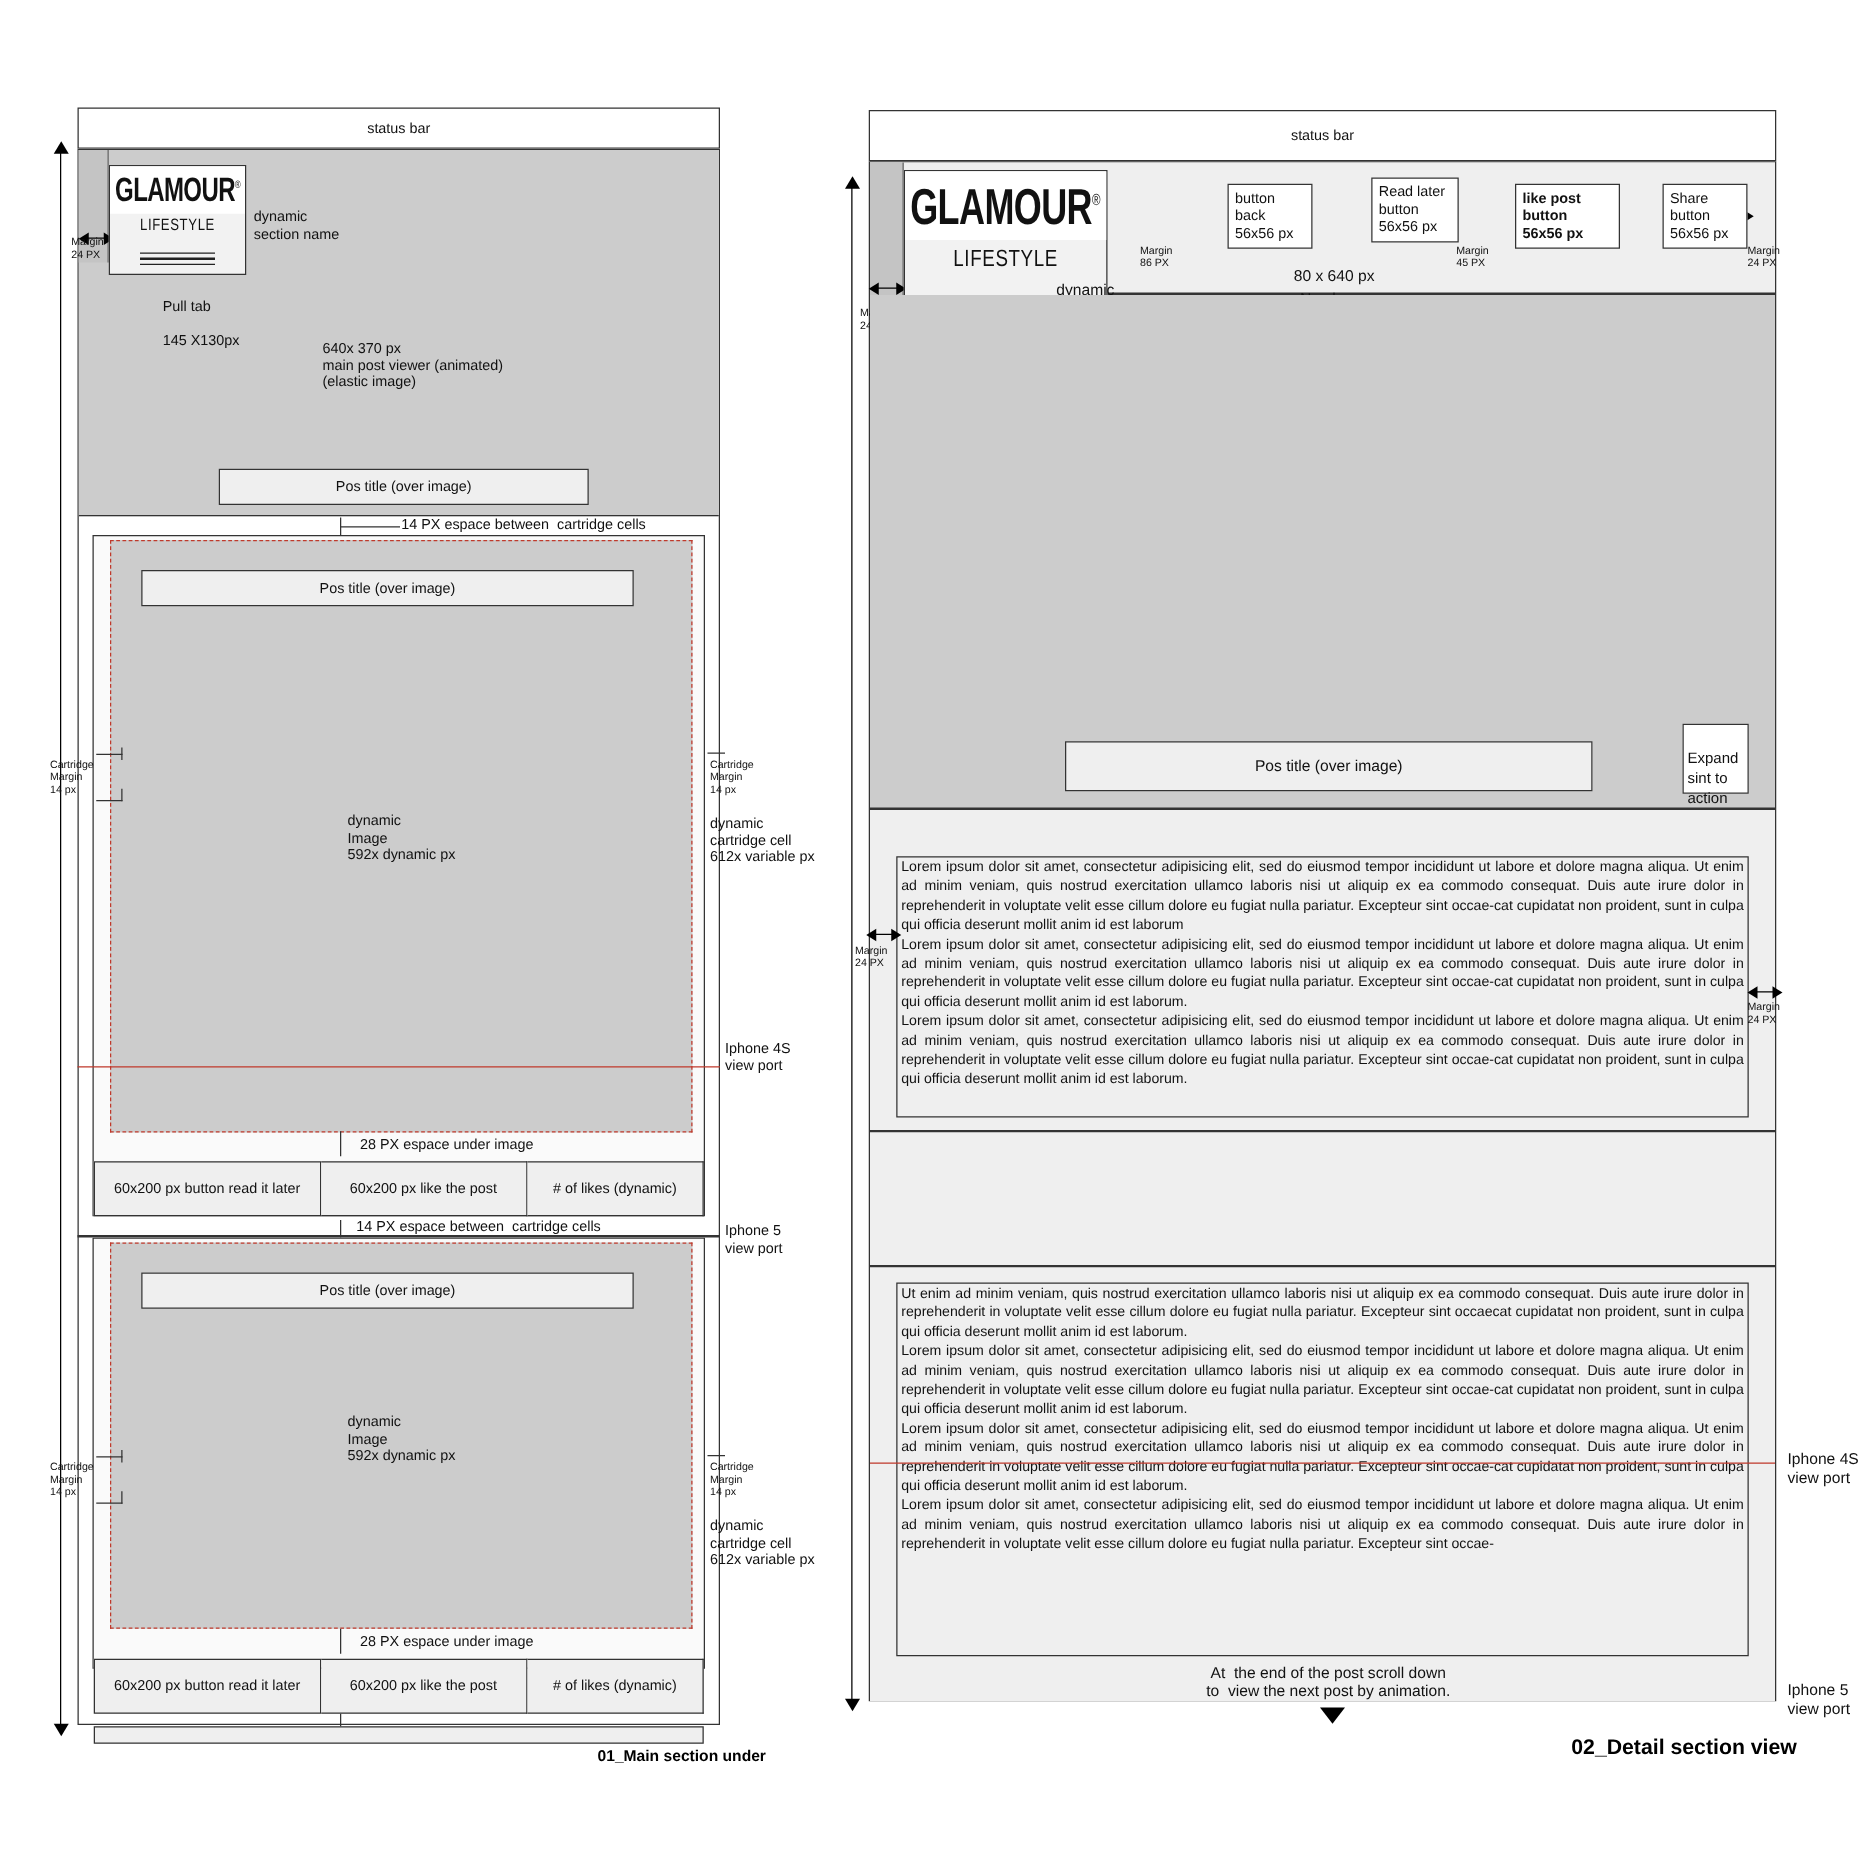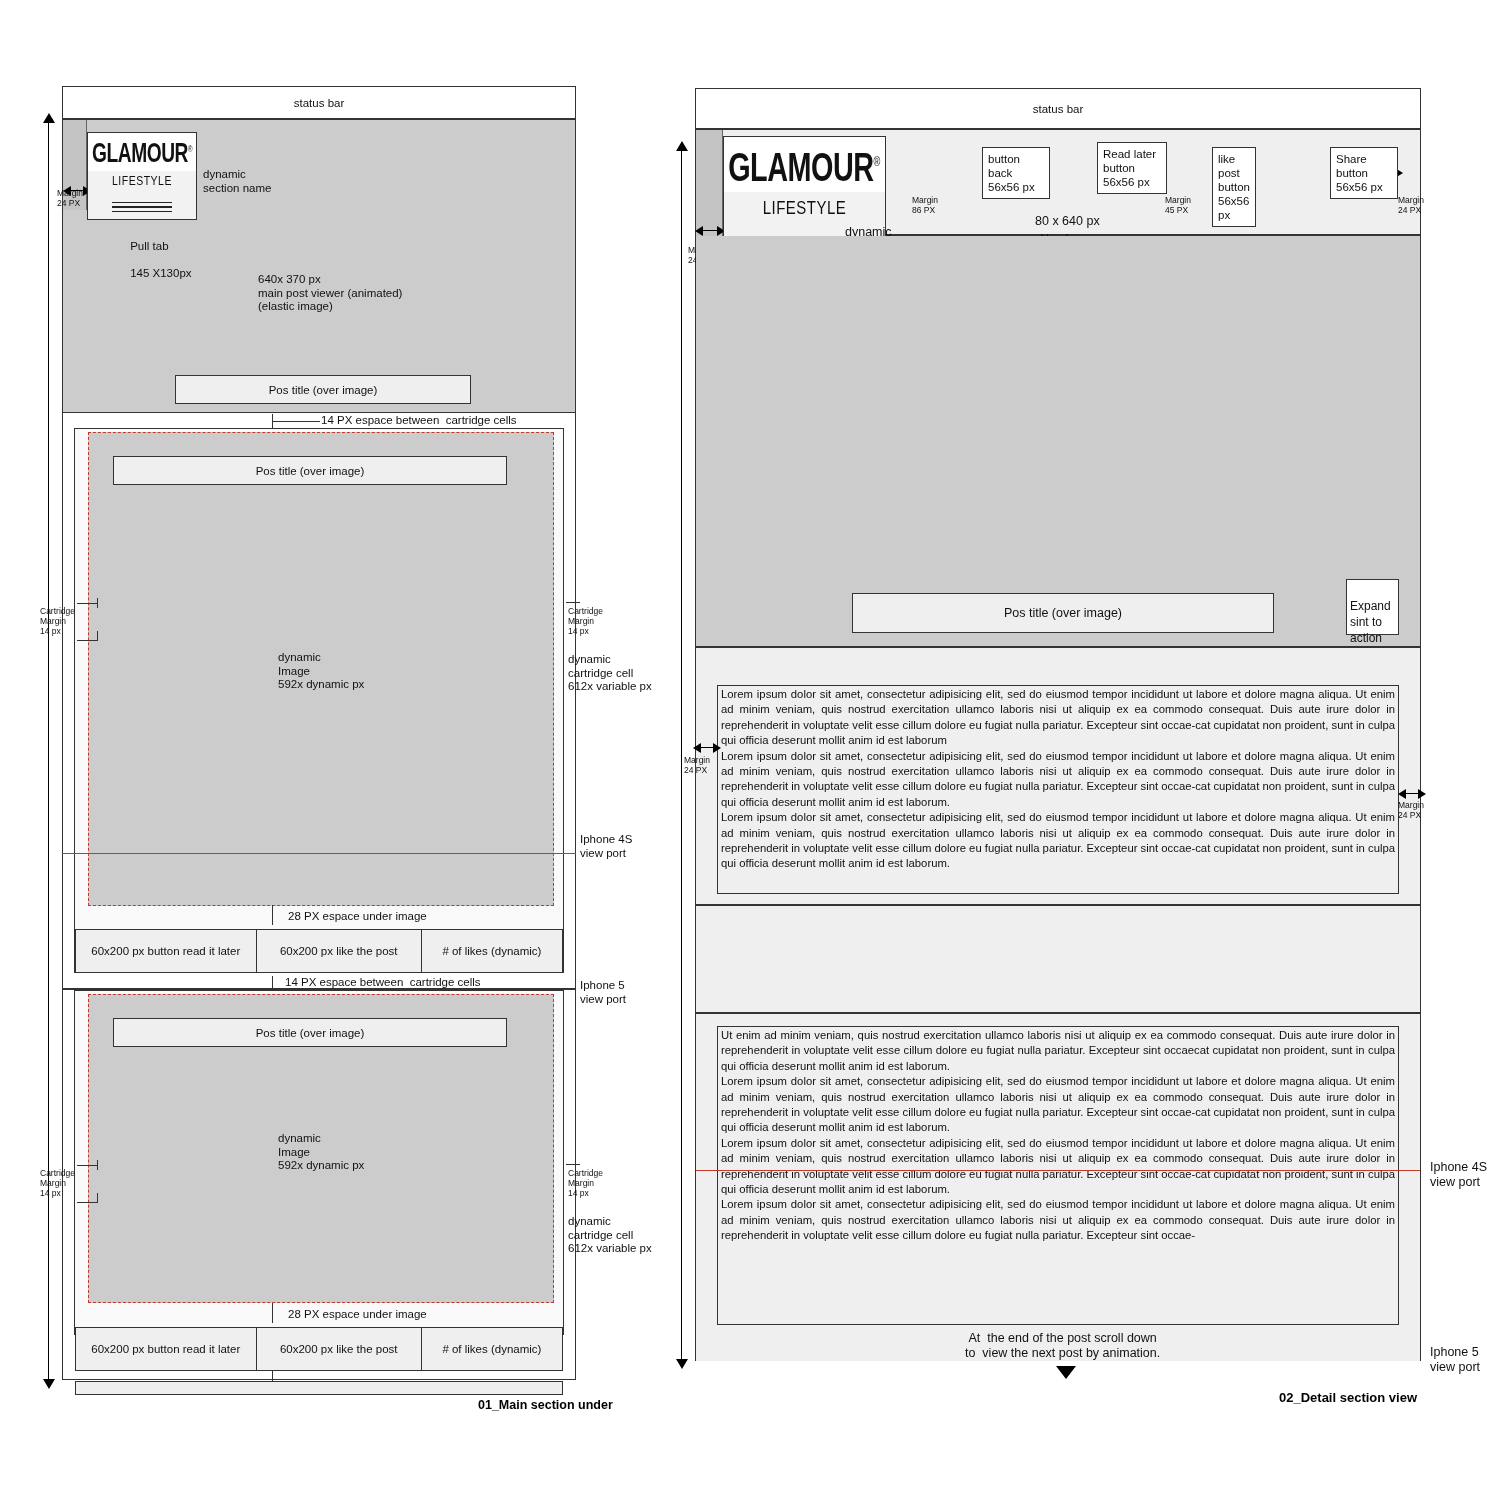--- a/index.html
+++ b/index.html
@@ -300,7 +300,7 @@
 button</span><br>
       <span>56x56 px</span>
     </div>
-    <div class="abs nav-btn" style="left:552px;top:147px;width:44px;">
+    <div class="abs nav-btn" style="left:552px;top:147px;width:84px;font-weight:bold;">
       <span style="white-space:pre-line;">like post
 button</span><br>
       <span>56x56 px</span>

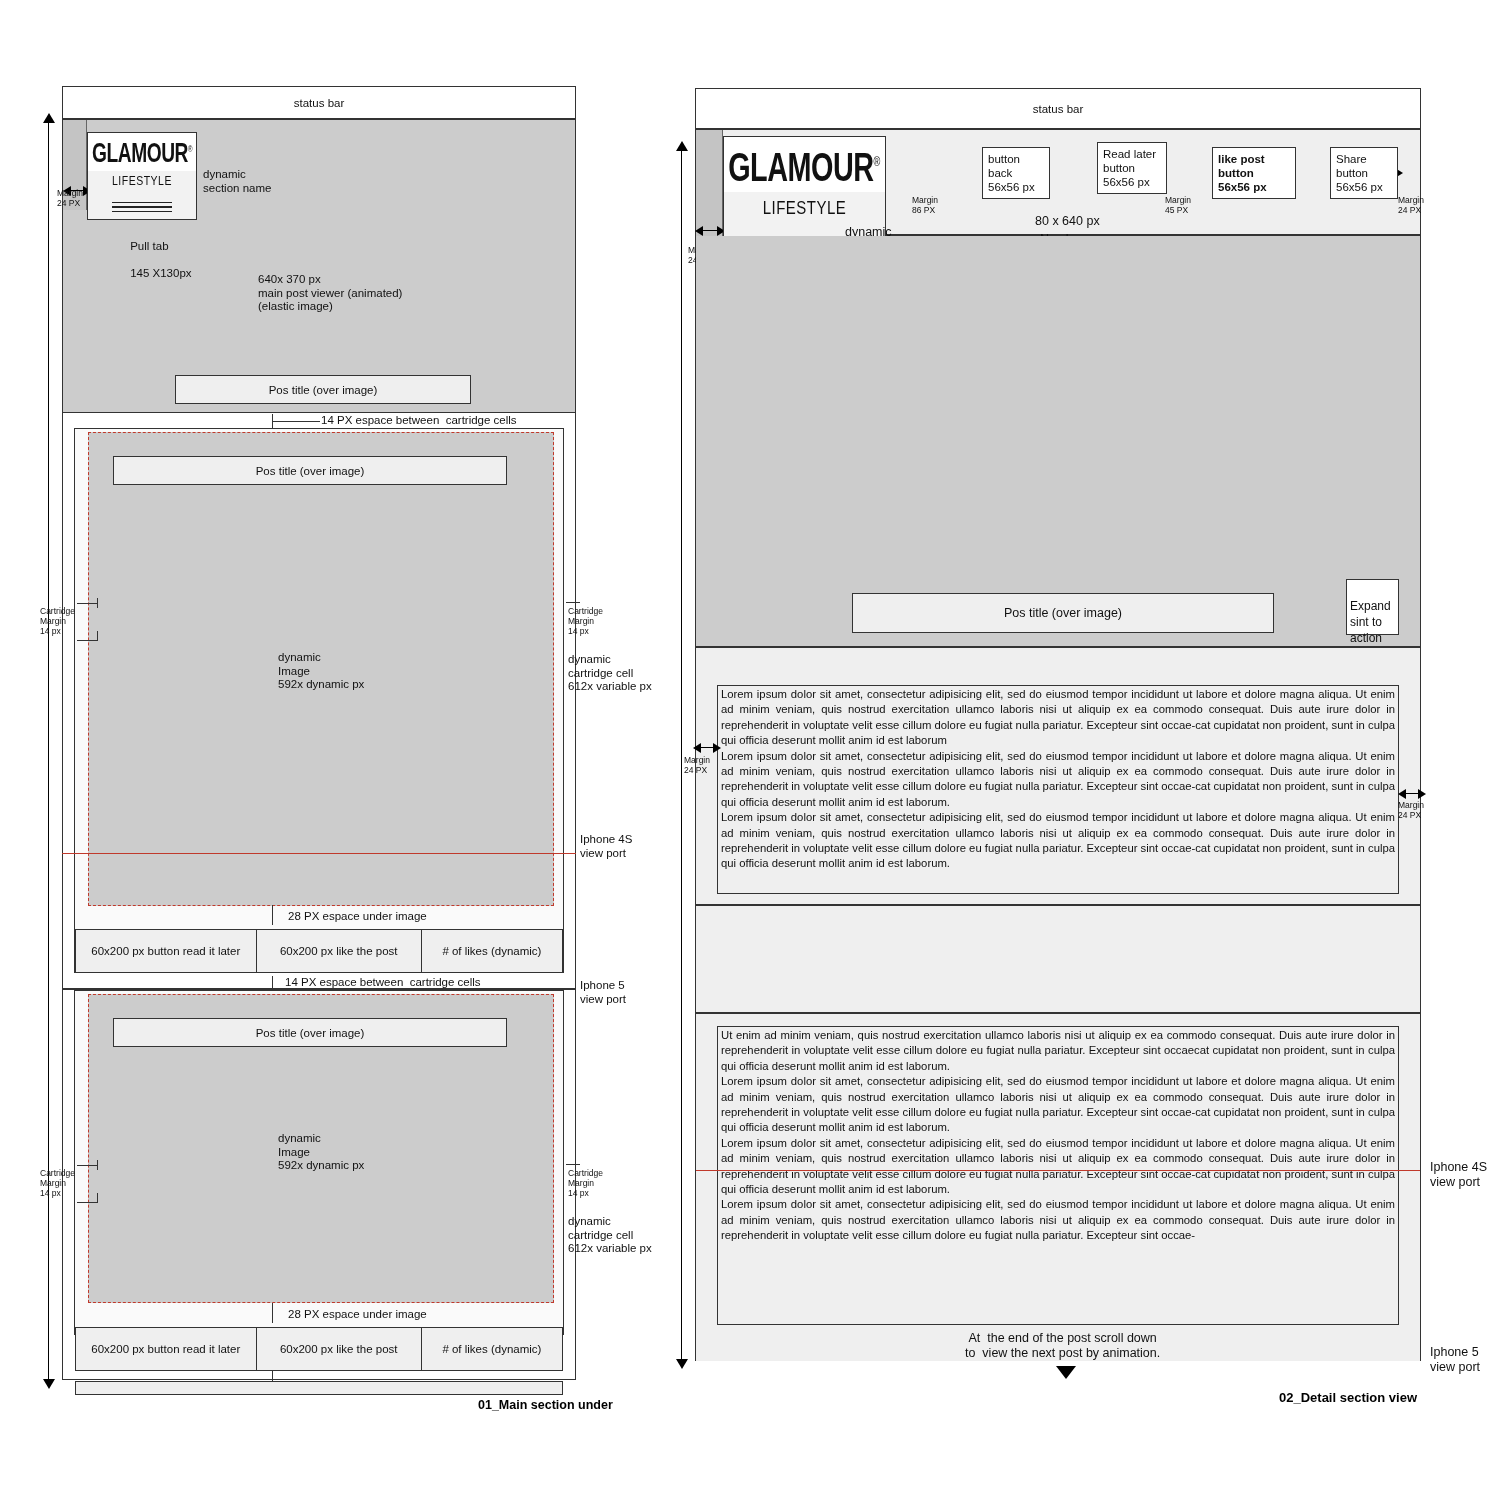--- a/index.html
+++ b/index.html
@@ -357,7 +357,7 @@
     <div class="abs lbl-md" style="left:770px;top:1345px;">Iphone 5
 view port</div>
 
-    <div class="abs lbl-md caption" style="left:619px;top:1390px;font-size:13px;">02_Detail section view</div>
+    <div class="abs lbl-md caption" style="left:597px;top:1390px;font-size:17px;">02_Detail section view</div>
   </div>
 
 </div>

